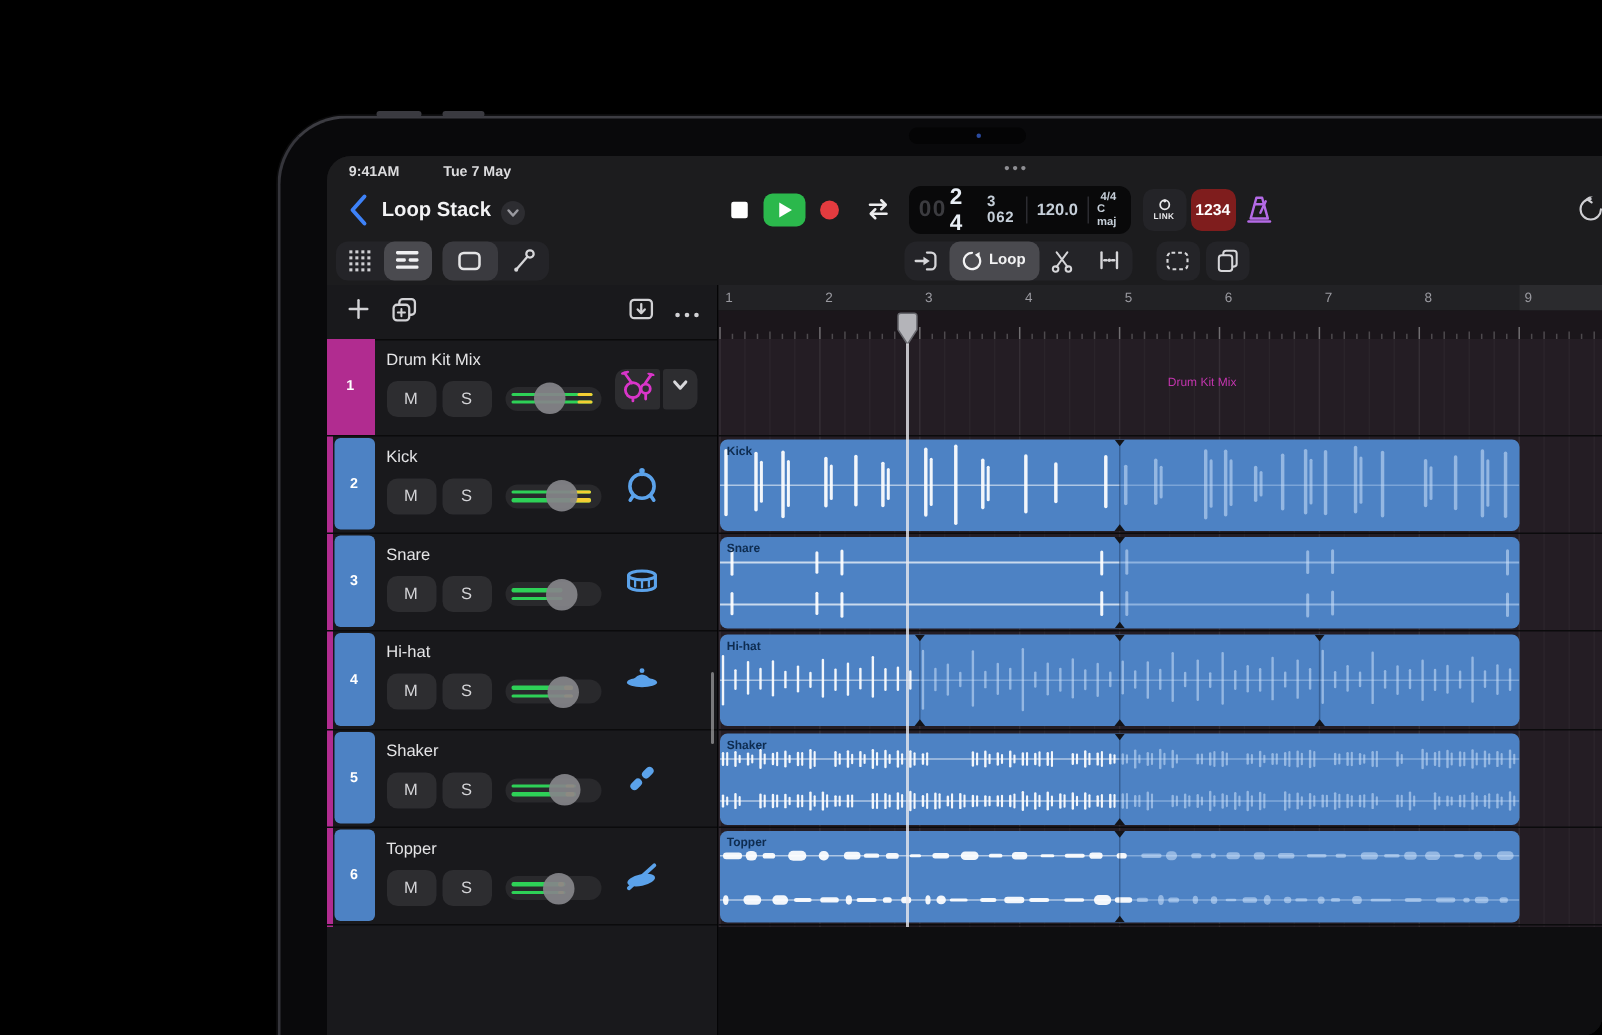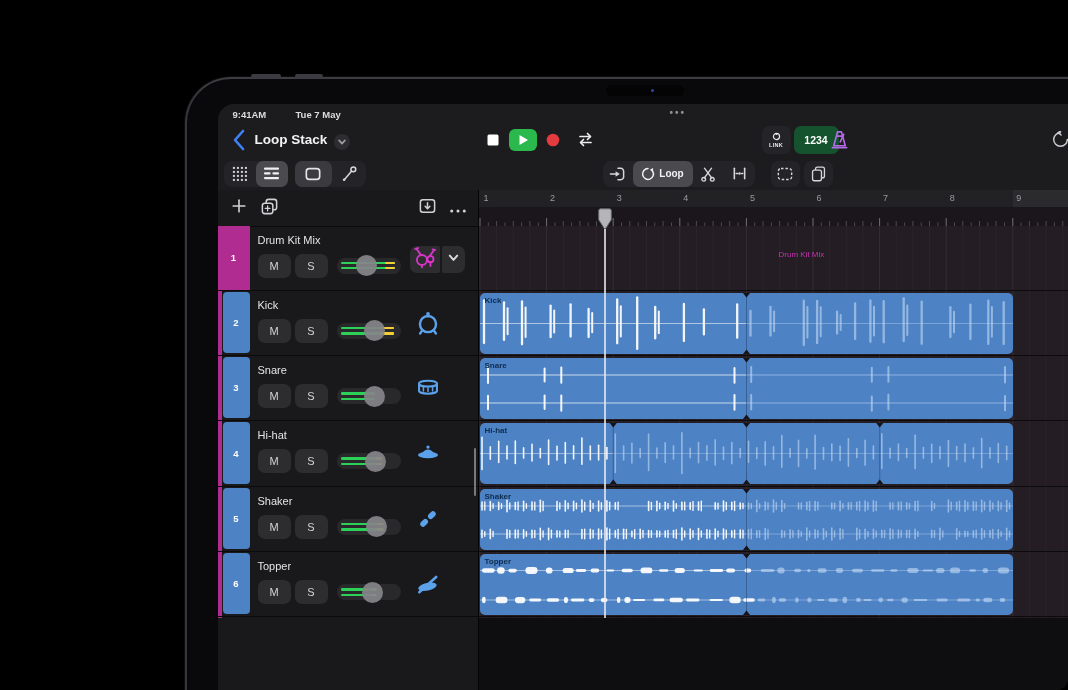--- a/index.html
+++ b/index.html
@@ -143,6 +143,18 @@
           </svg>
         </span>
 
+        <div class="lcd">
+          <span class="ghost">00</span>
+          <span class="beats">2 4</span>
+          <span class="sub">3 062</span>
+          <span class="sep"></span>
+          <span class="tempo">120.0</span>
+          <span class="sep"></span>
+          <span class="sig">
+            <span>4/4</span>
+            <span>C maj</span>
+          </span>
+        </div>
 
         <span class="pillbtn linkbtn">
           <svg width="9" height="9" viewBox="0 0 10 10">

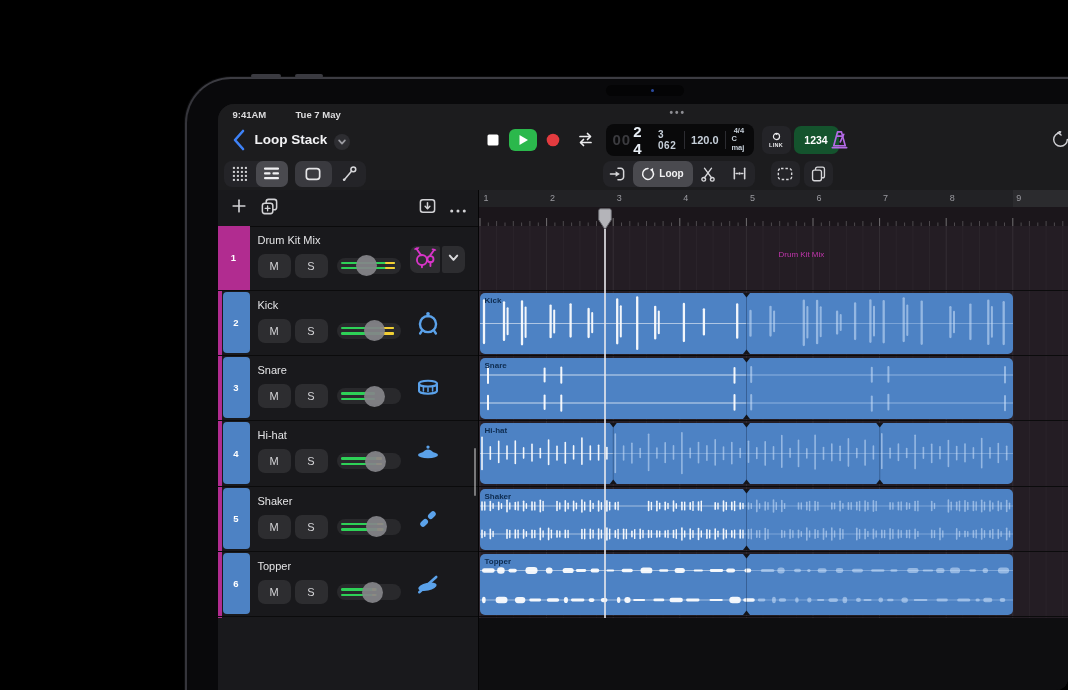--- a/index.html
+++ b/index.html
@@ -37,7 +37,7 @@
            align-items:center;justify-content:center;}
   .linkbtn{left:544px;width:29px;background:#242428;color:#e8e8ea;}
   .linkbtn .linklbl{font-size:5.5px;font-weight:bold;letter-spacing:.3px;margin-top:1px;}
-  .countin{left:576px;width:45px;background:#14532d;color:#fff;font-size:10.5px;font-weight:bold;}
+  .countin{left:576px;width:30px;background:#7f1d1d;color:#fff;font-size:10.5px;font-weight:bold;}
   .metro{left:610px;top:24px;position:absolute;color:#b46ae6;}
   .undo{position:absolute;left:834px;top:27px;color:#cfcfd3;}
   

